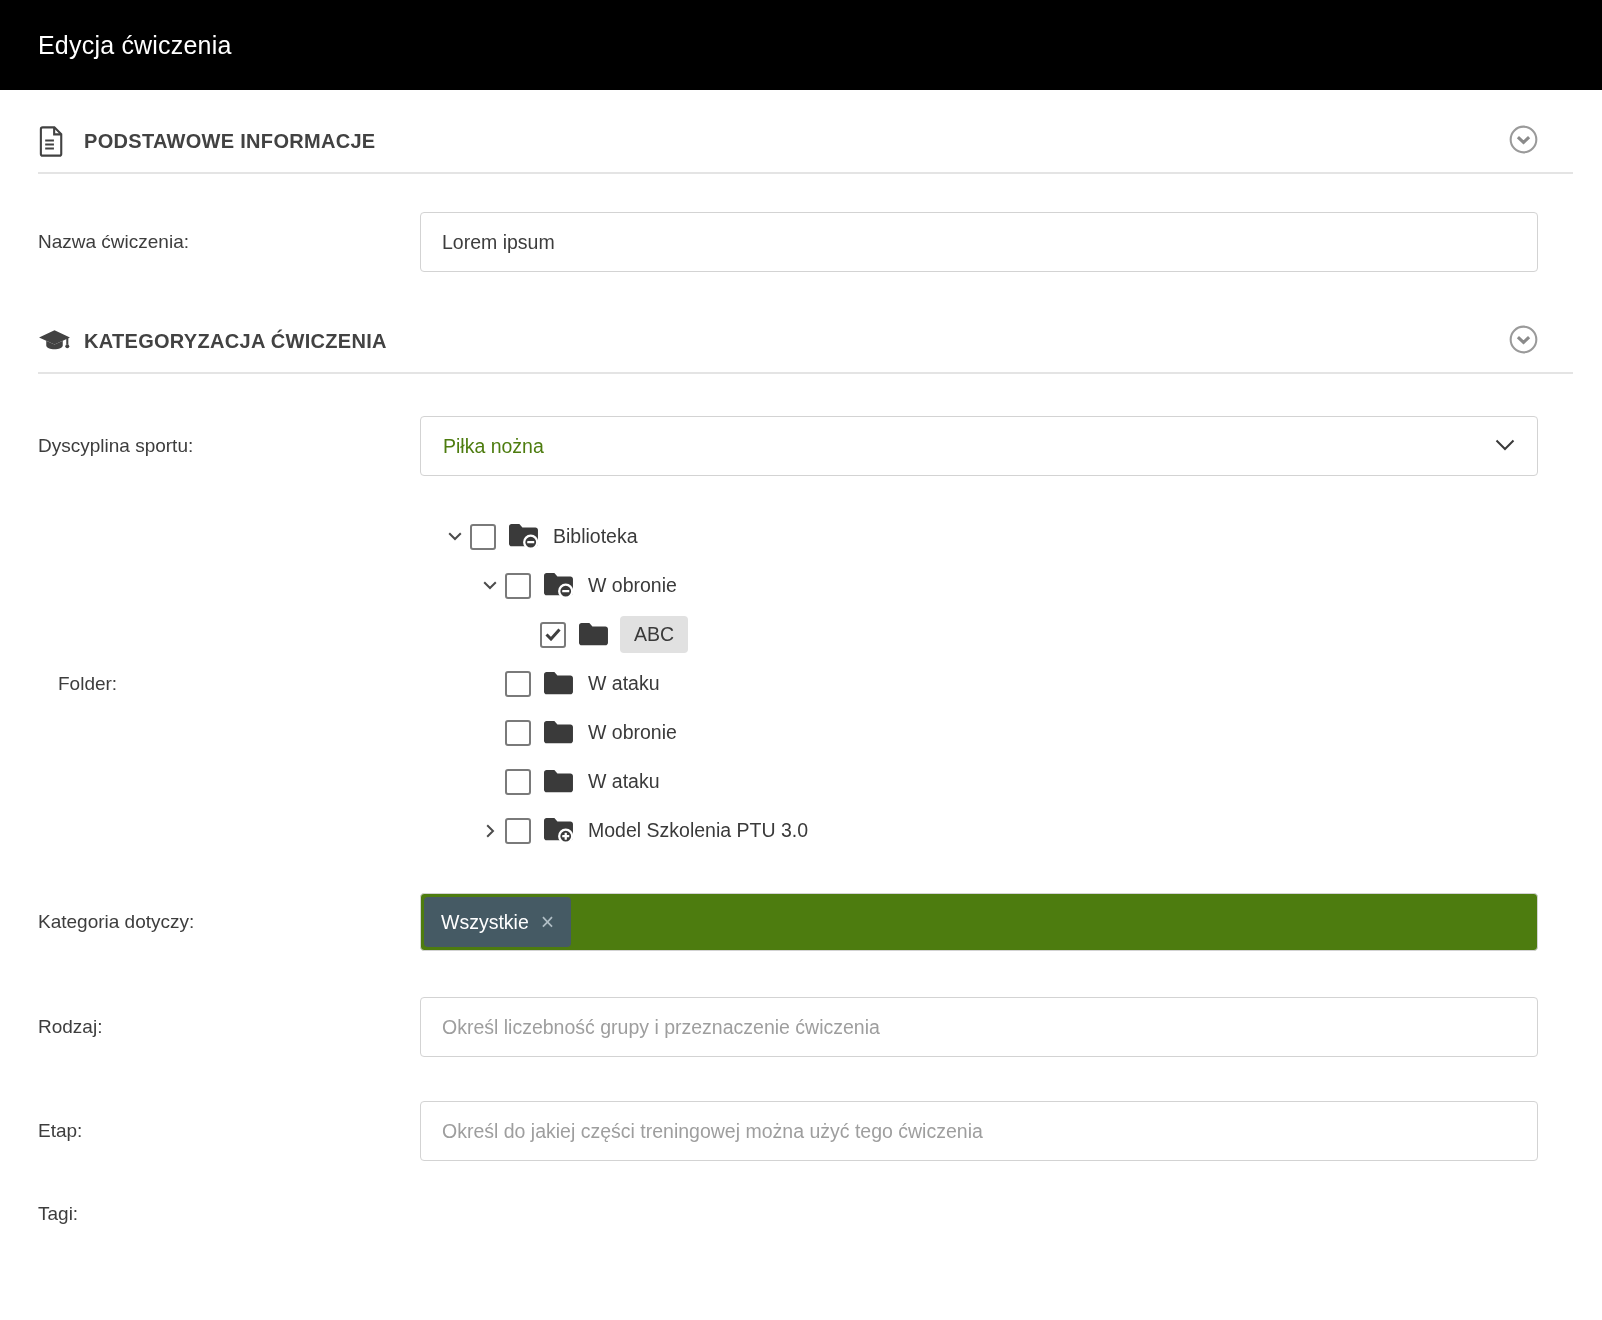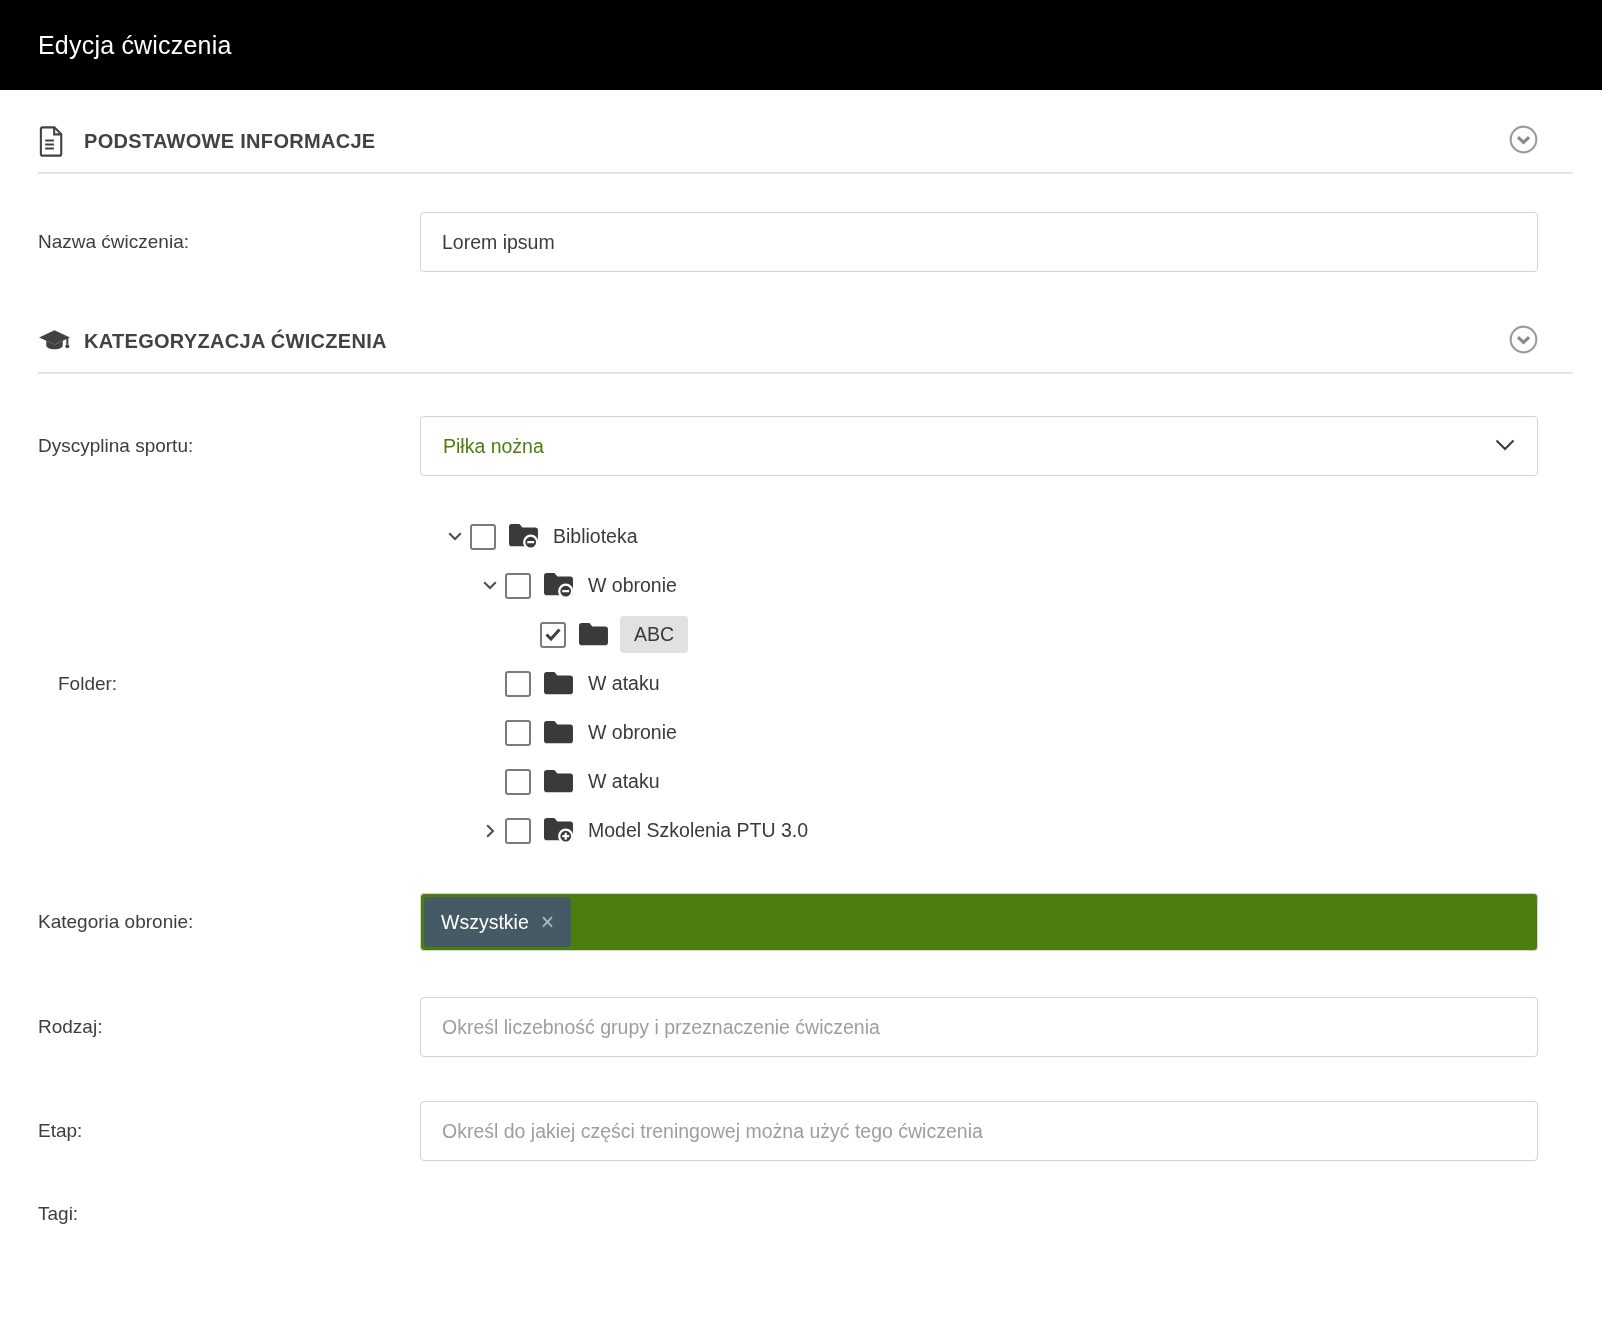--- a/index.html
+++ b/index.html
@@ -354,7 +354,7 @@
   </div>
 
   <div class="form-row row-age">
-    <label class="form-label">Kategoria obronie:</label>
+    <label class="form-label">Kategoria dotyczy:</label>
     <div class="form-field">
       <div class="tags-box">
         <span class="chip">

